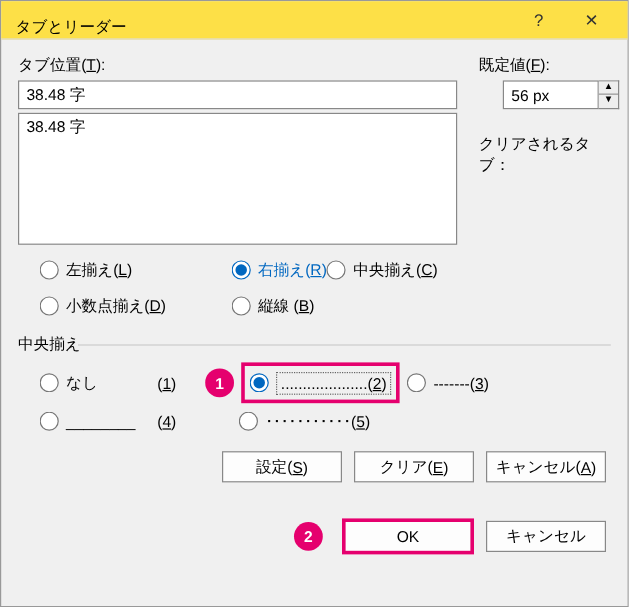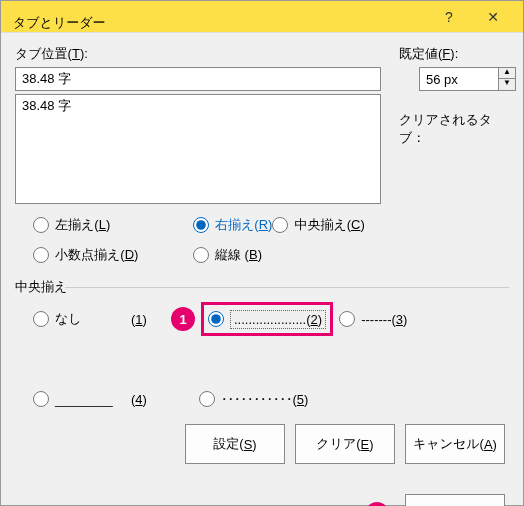--- a/index.html
+++ b/index.html
@@ -34,7 +34,7 @@
   .rlabel { cursor: pointer; }
   .sel .rlabel { color: #0067c0; font-weight: 500; }
   .leader-row1 { display:flex; align-items:center; padding-left:18px; height:34px; }
-  .leader-row2 { display:flex; align-items:center; padding-left:18px; height:30px;margin-top:48px; }
+  .leader-row2 { display:flex; align-items:center; padding-left:18px; height:30px; }
   .lcell { display:flex; align-items:center; height:28px; }
   .callout { background:#e5006e; color:#fff; width:24px; height:24px; border-radius:50%; display:flex; align-items:center; justify-content:center; font-weight:bold; margin:0 6px; }
   .hlbox { border:3px solid #e5006e; padding:2px 4px; display:flex; align-items:center; height:34px; }

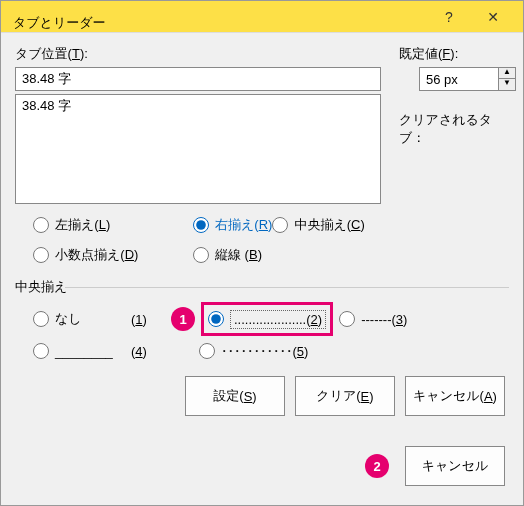--- a/index.html
+++ b/index.html
@@ -40,7 +40,7 @@
   .hlbox { border:3px solid #e5006e; padding:2px 4px; display:flex; align-items:center; height:34px; }
   .focusbox { border:1px dotted #666; padding:1px 3px; }
   .btn-row { display:flex; gap:10px; justify-content:flex-end; padding: 10px 4px 0 4px; }
-  .btn { min-width:100px; height:40px; border:1px solid #888; background:#fdfdfd; display:flex; align-items:center; justify-content:center; cursor:pointer; }
+  .btn { min-width:100px; height:26px; border:1px solid #888; background:#fdfdfd; display:flex; align-items:center; justify-content:center; cursor:pointer; }
   .bottom-row { display:flex; gap:10px; justify-content:flex-end; padding: 30px 4px 0 4px; align-items:center; }
   .btn.hl { border:3px solid #e5006e; min-width:110px; height:30px; }
   .leader-sample { letter-spacing: 0px; }

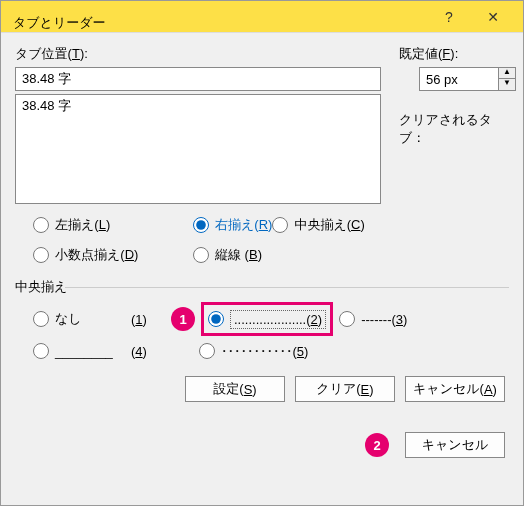--- a/index.html
+++ b/index.html
@@ -163,6 +163,7 @@
 
     <div class="bottom-row">
       <div class="callout">2</div>
+      <div class="btn hl">OK</div>
       <div class="btn">キャンセル</div>
     </div>
 

